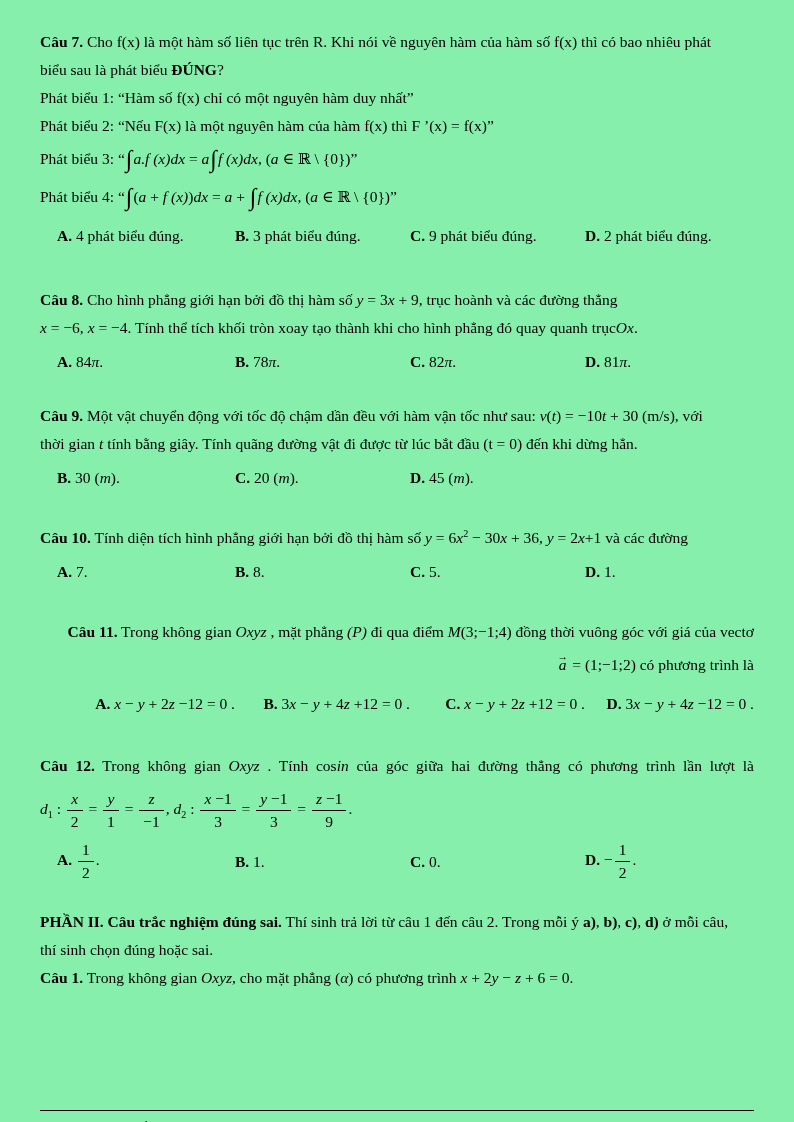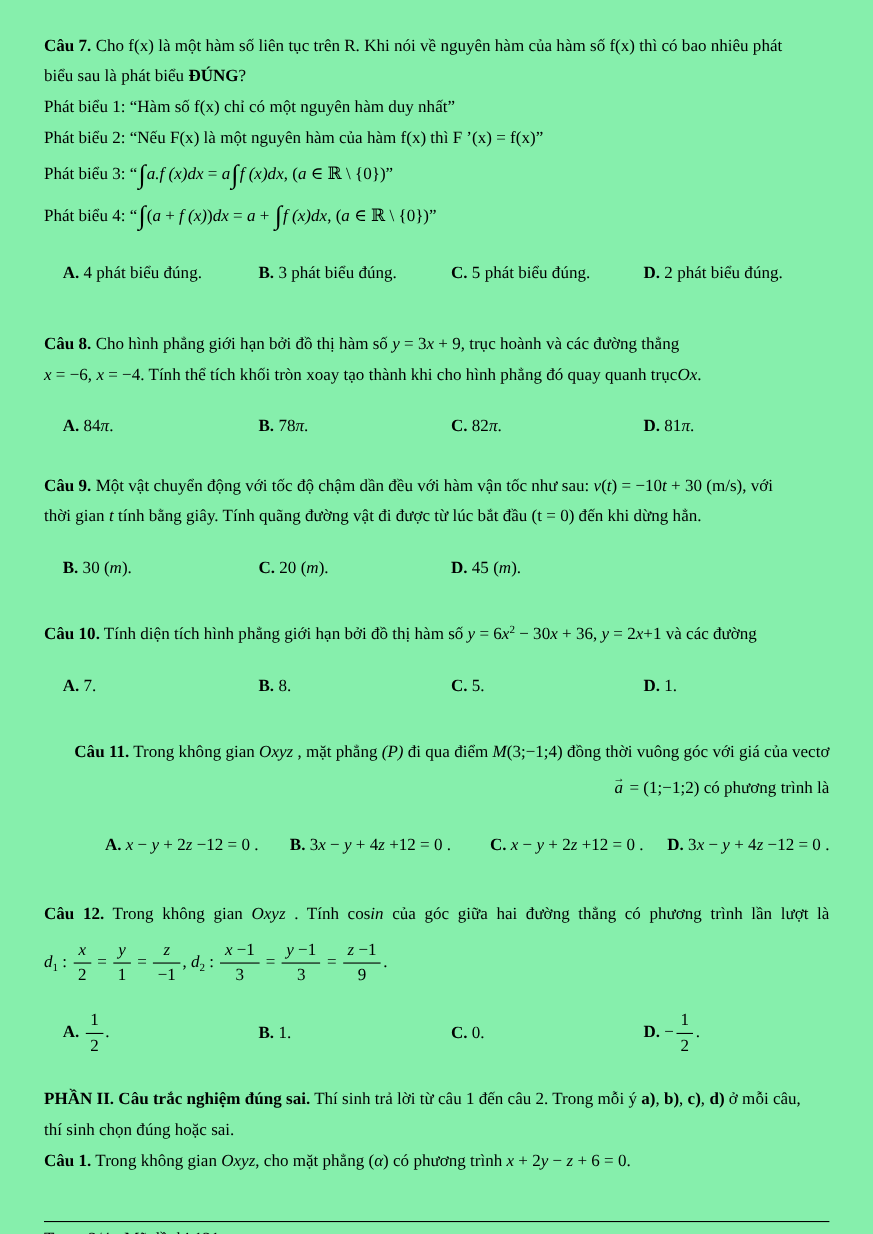--- a/index.html
+++ b/index.html
@@ -27,7 +27,7 @@
   .frac .num{display:block;border-bottom:1px solid #000;padding:0 4px;line-height:22px}
   .frac .den{display:block;padding:0 4px;line-height:22px}
   .options-row{display:grid;grid-template-columns:178px 175px 175px 1fr;
-               padding-left:17px;margin-top:19px;line-height:28px;align-items:center}
+               padding-left:17px;margin-top:6px;line-height:28px;align-items:center}
   .option{white-space:nowrap}
   .option .opt-label{font-weight:bold}
   .footer{position:absolute;left:40px;right:40px;top:1110px;border-top:1.6px solid #000;

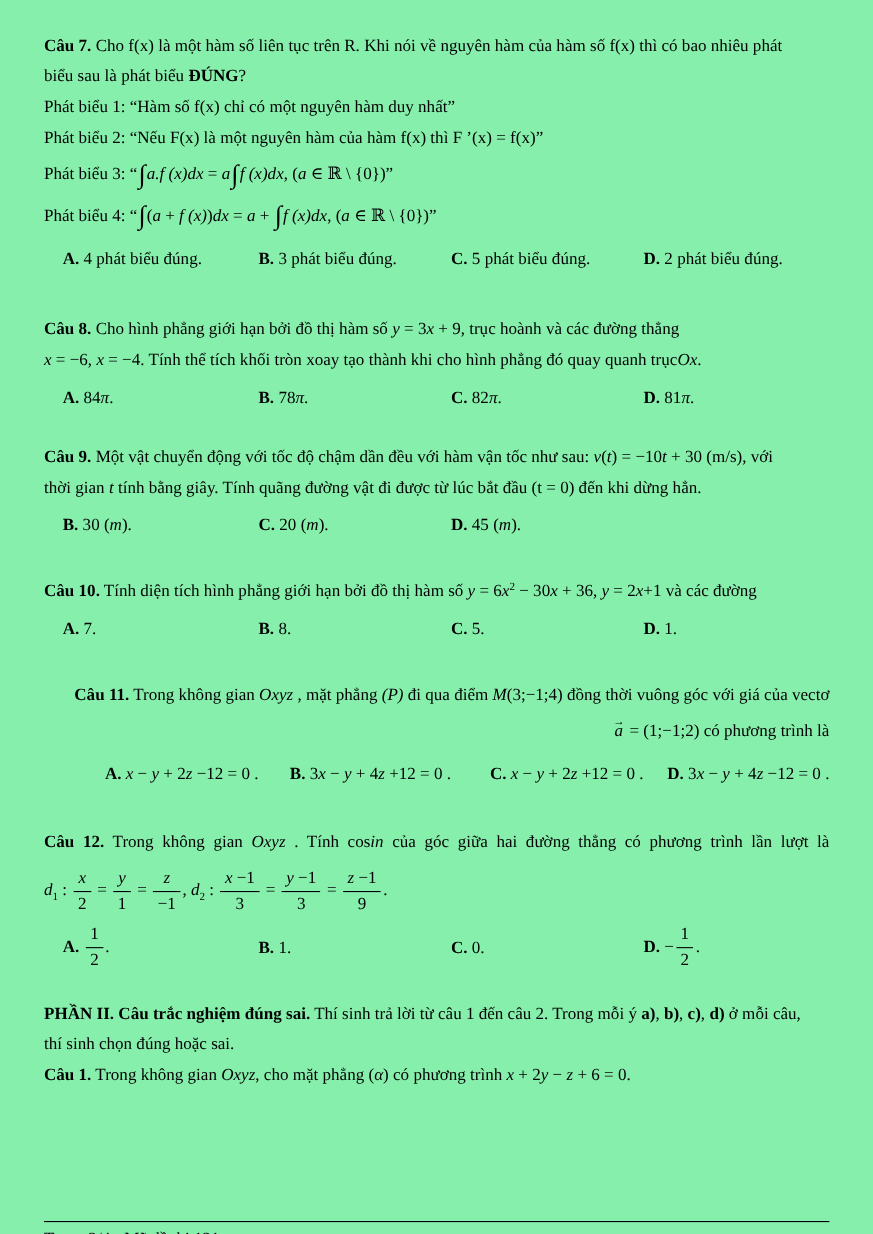--- a/index.html
+++ b/index.html
@@ -48,7 +48,7 @@
         <div class="options-row">
           <div class="option"><span class="opt-label">A. </span><span class="sg-n">4 phát biểu đúng.</span></div>
           <div class="option"><span class="opt-label">B. </span><span class="sg-n">3 phát biểu đúng.</span></div>
-          <div class="option"><span class="opt-label">C. </span><span class="sg-n">5 phát biểu đúng.</span></div>
+          <div class="option"><span class="opt-label">C. </span><span class="sg-n">9 phát biểu đúng.</span></div>
           <div class="option"><span class="opt-label">D. </span><span class="sg-n">2 phát biểu đúng.</span></div>
         </div>
       </div>

